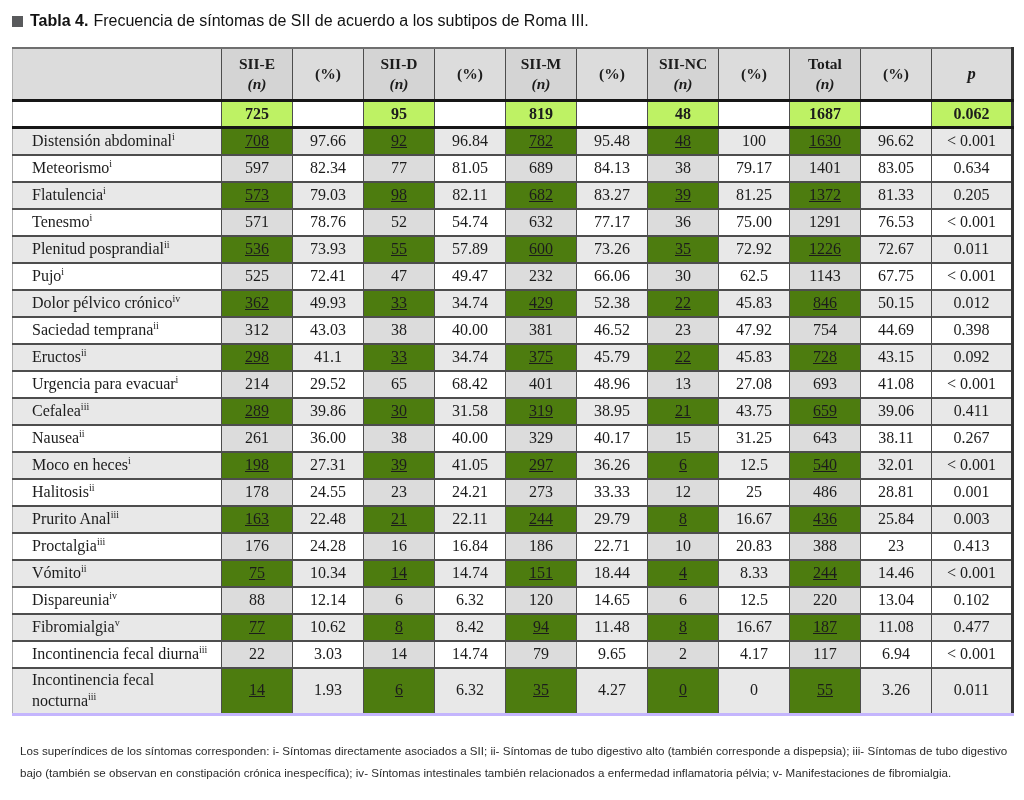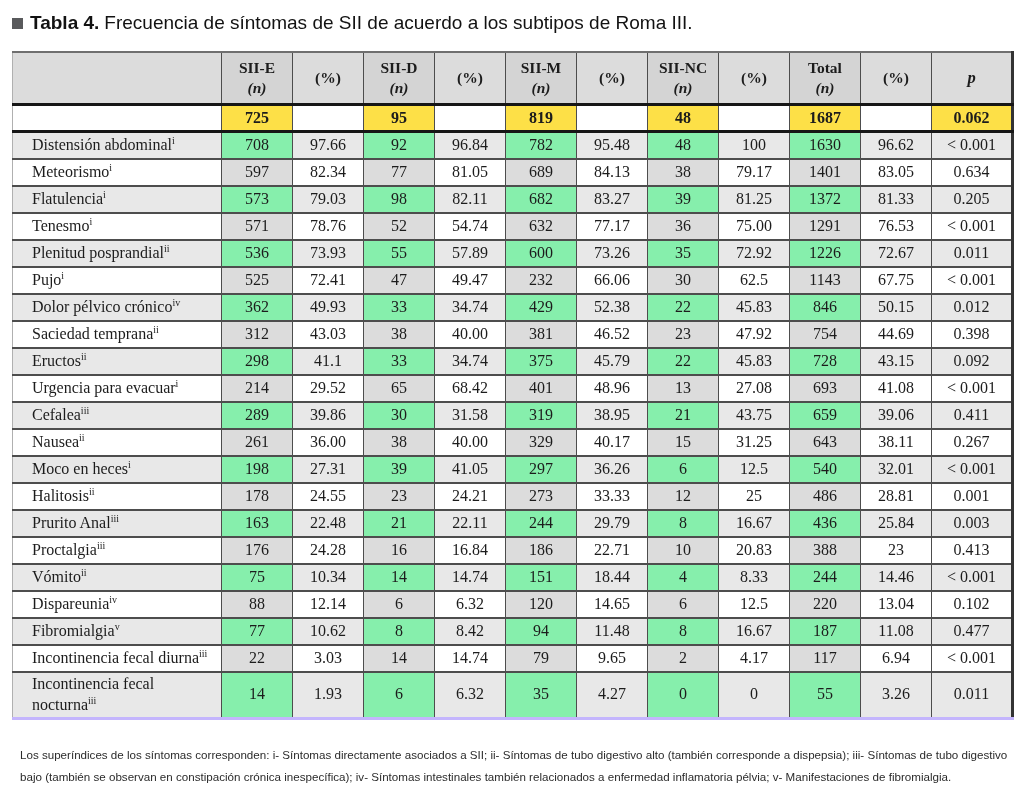--- a/index.html
+++ b/index.html
@@ -15,7 +15,7 @@
   
   .caption {
     font-family: "Liberation Sans", "DejaVu Sans", sans-serif;
-    font-size: 19px; color: #121212;
+    font-size: 16px; color: #121212;
     margin: 2px 0 17px 0;
     display: flex; align-items: center;
   }

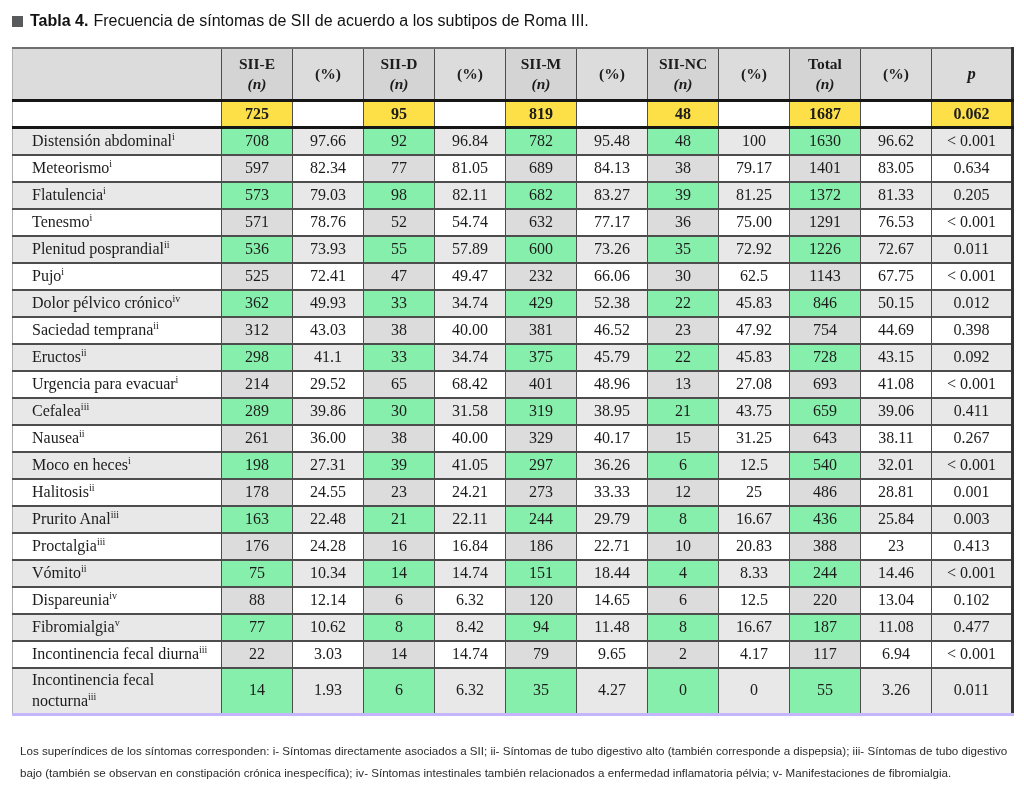--- a/index.html
+++ b/index.html
@@ -58,7 +58,7 @@
     height: 22px; font-weight: 700; font-size: 16px;
     border-bottom: 3px solid #161616;
   }
-  tr.counts-row td.filled { background: #fde047; }
+  tr.counts-row td.filled { background: #bef264; }
 
   
   tbody td { font-size: 16px; height: 23px; line-height: 1.3; }

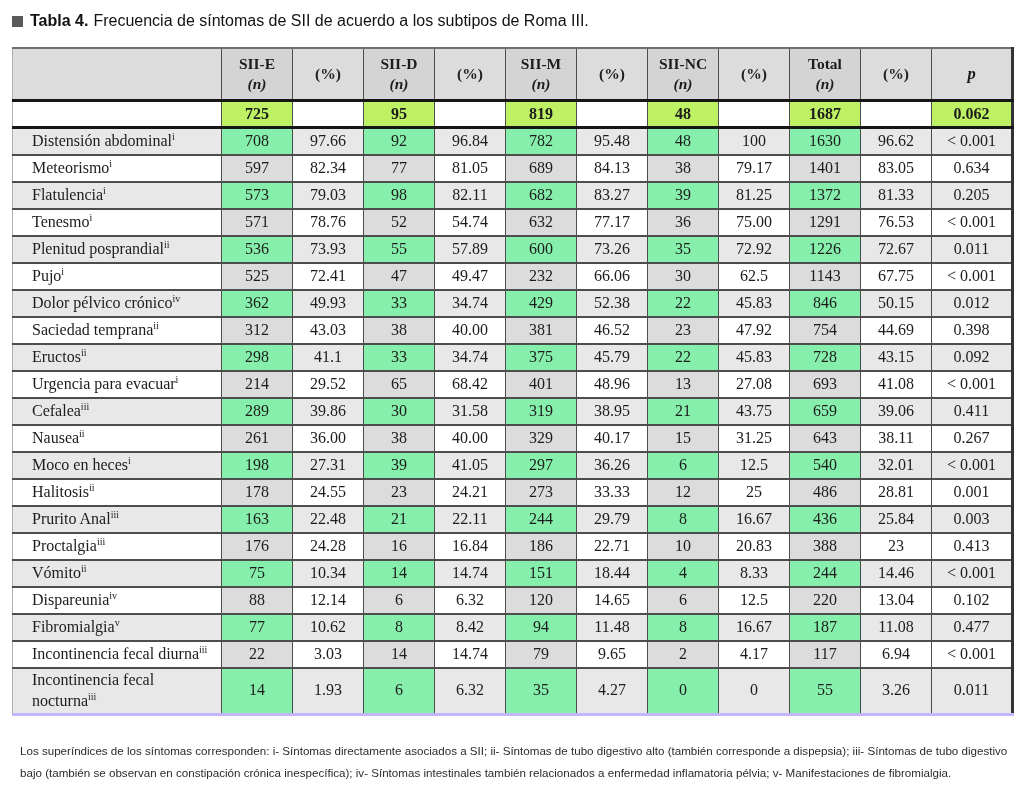--- a/index.html
+++ b/index.html
@@ -65,7 +65,7 @@
   td.label-cell { text-align: left; padding-left: 19px; padding-right: 4px; }
   tr.shaded td { background: #e8e8e8; }
   tbody td.n-col { background: #dcdcdc; }
-  tr.shaded td.n-col { background: #86efac; }
+  tr.shaded td.n-col { background: #4d7c0f; text-decoration: underline; }
   sup { font-size: 10px; line-height: 0; vertical-align: super; }
 
   

